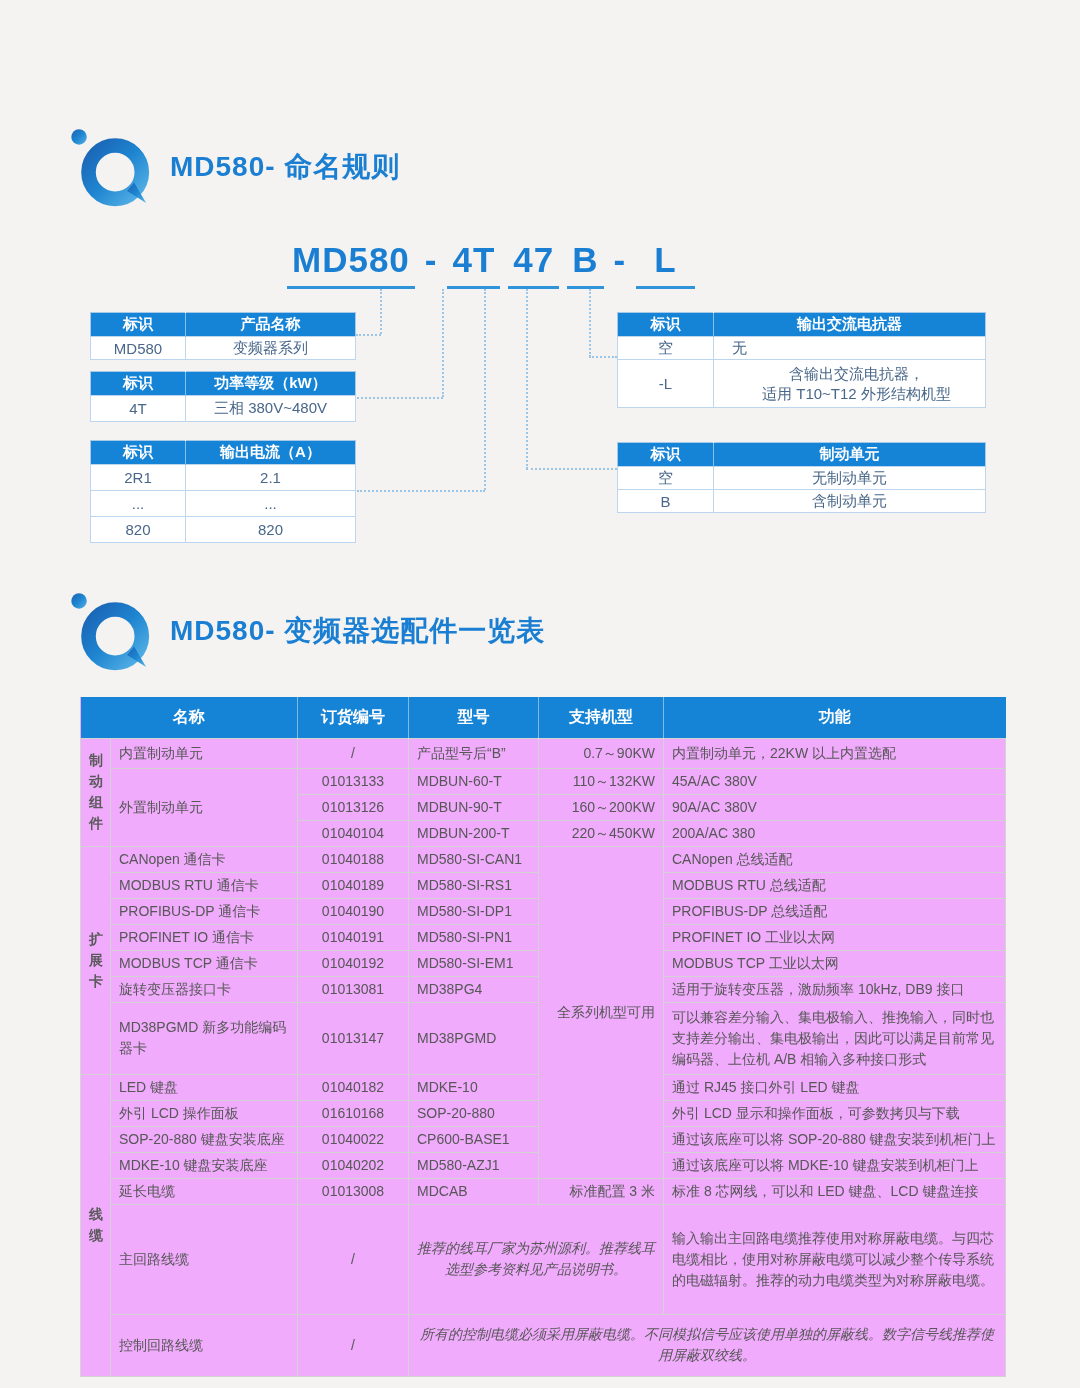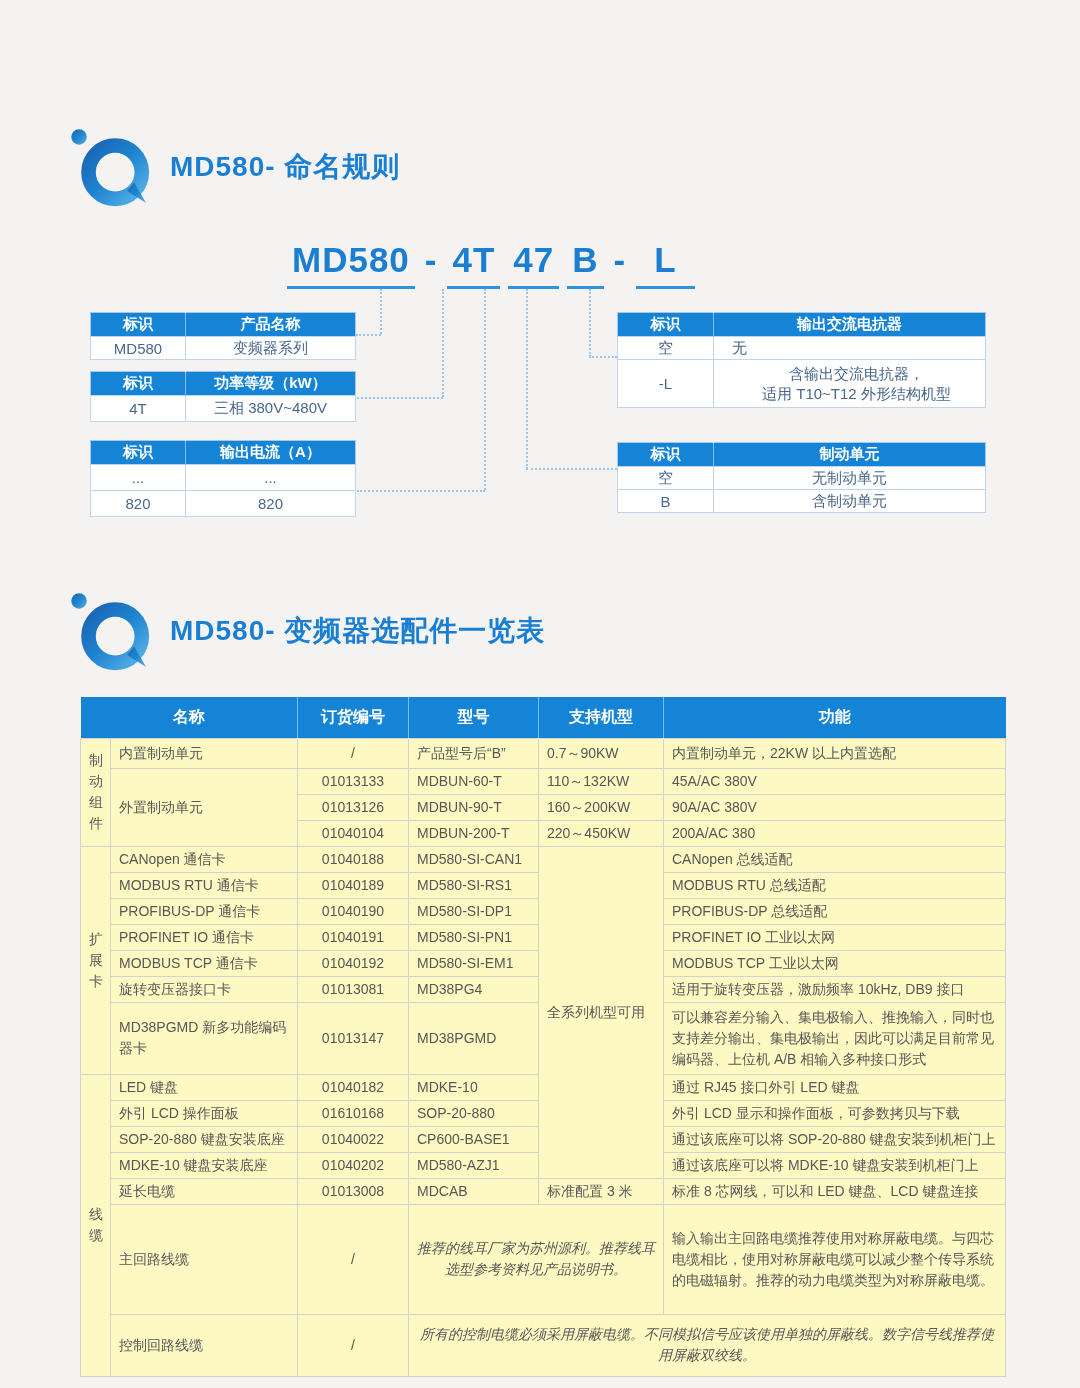--- a/index.html
+++ b/index.html
@@ -135,6 +135,10 @@
       <th>输出电流（A）</th>
     </tr>
     <tr style="height:26px">
+      <td>2R1</td>
+      <td>2.1</td>
+    </tr>
+    <tr style="height:26px">
       <td>...</td>
       <td>...</td>
     </tr>

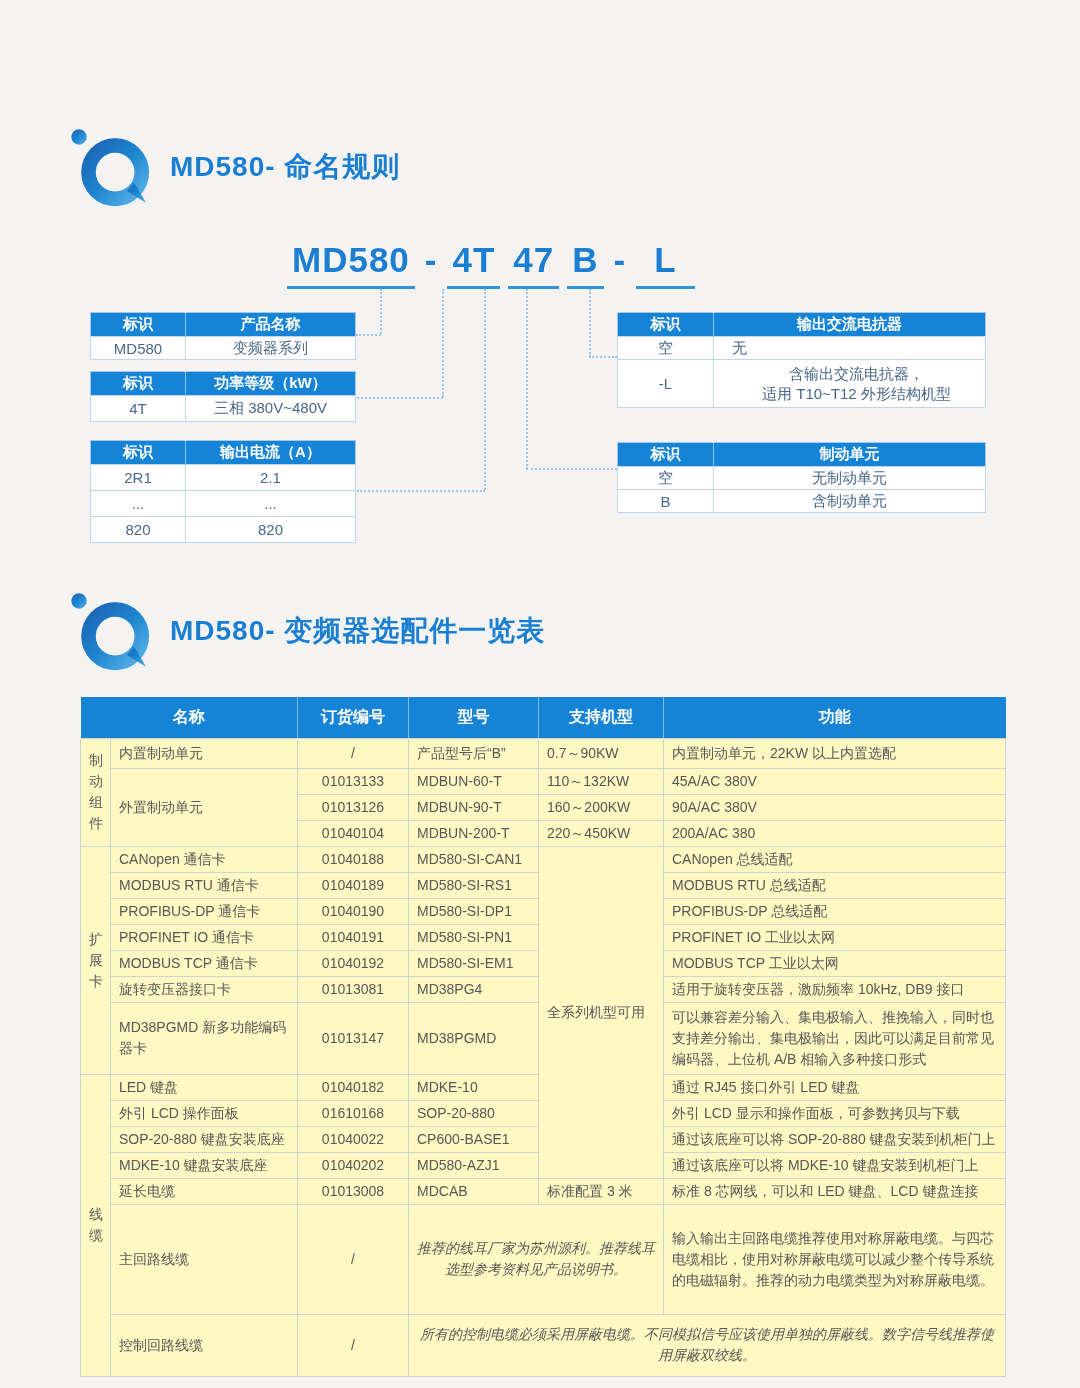--- a/index.html
+++ b/index.html
@@ -34,7 +34,7 @@
 
   
   table.acc { position:absolute; left:80px; top:697px; width:925px; border-collapse:collapse;
-              table-layout:fixed; background:#fef9c3; font-size:14px; color:#575757;padding-left:31px; }
+              table-layout:fixed; background:#f0abfc; font-size:14px; color:#575757;padding-left:31px; }
   table.acc th { background:#1583d6; color:#fff; font-size:16px; font-weight:bold; height:41px;
                  border-left:1px solid rgba(255,255,255,.45); }
   table.acc th:first-child { border-left:none; }

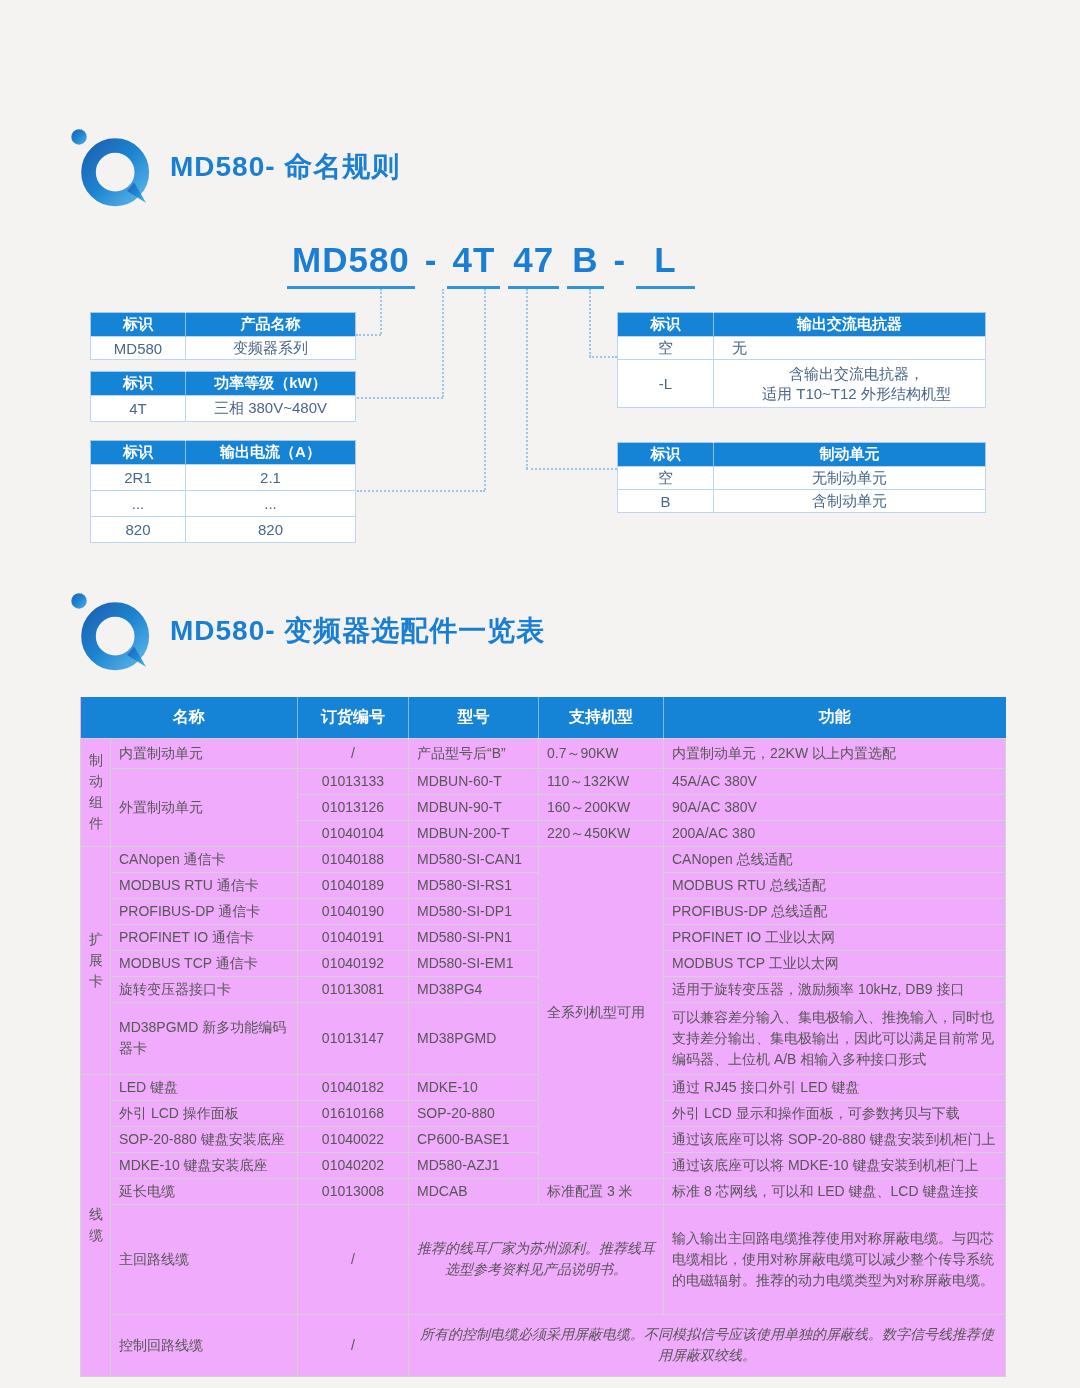--- a/index.html
+++ b/index.html
@@ -39,7 +39,7 @@
                  border-left:1px solid rgba(255,255,255,.45); }
   table.acc th:first-child { border-left:none; }
   table.acc td { border:1px solid #d2d2d2; padding:2px 8px; line-height:1.5; }
-  td.grp  { word-break:break-all; padding:2px 7px; line-height:1.6; color:#5a5a5a; }
+  td.grp  { word-break:break-all; padding:2px 7px; line-height:1.6; color:#5a5a5a;font-weight:bold; }
   td.name { text-align:left; }
   td.order{ text-align:center; }
   td.model{ text-align:left; padding-left:12px; }

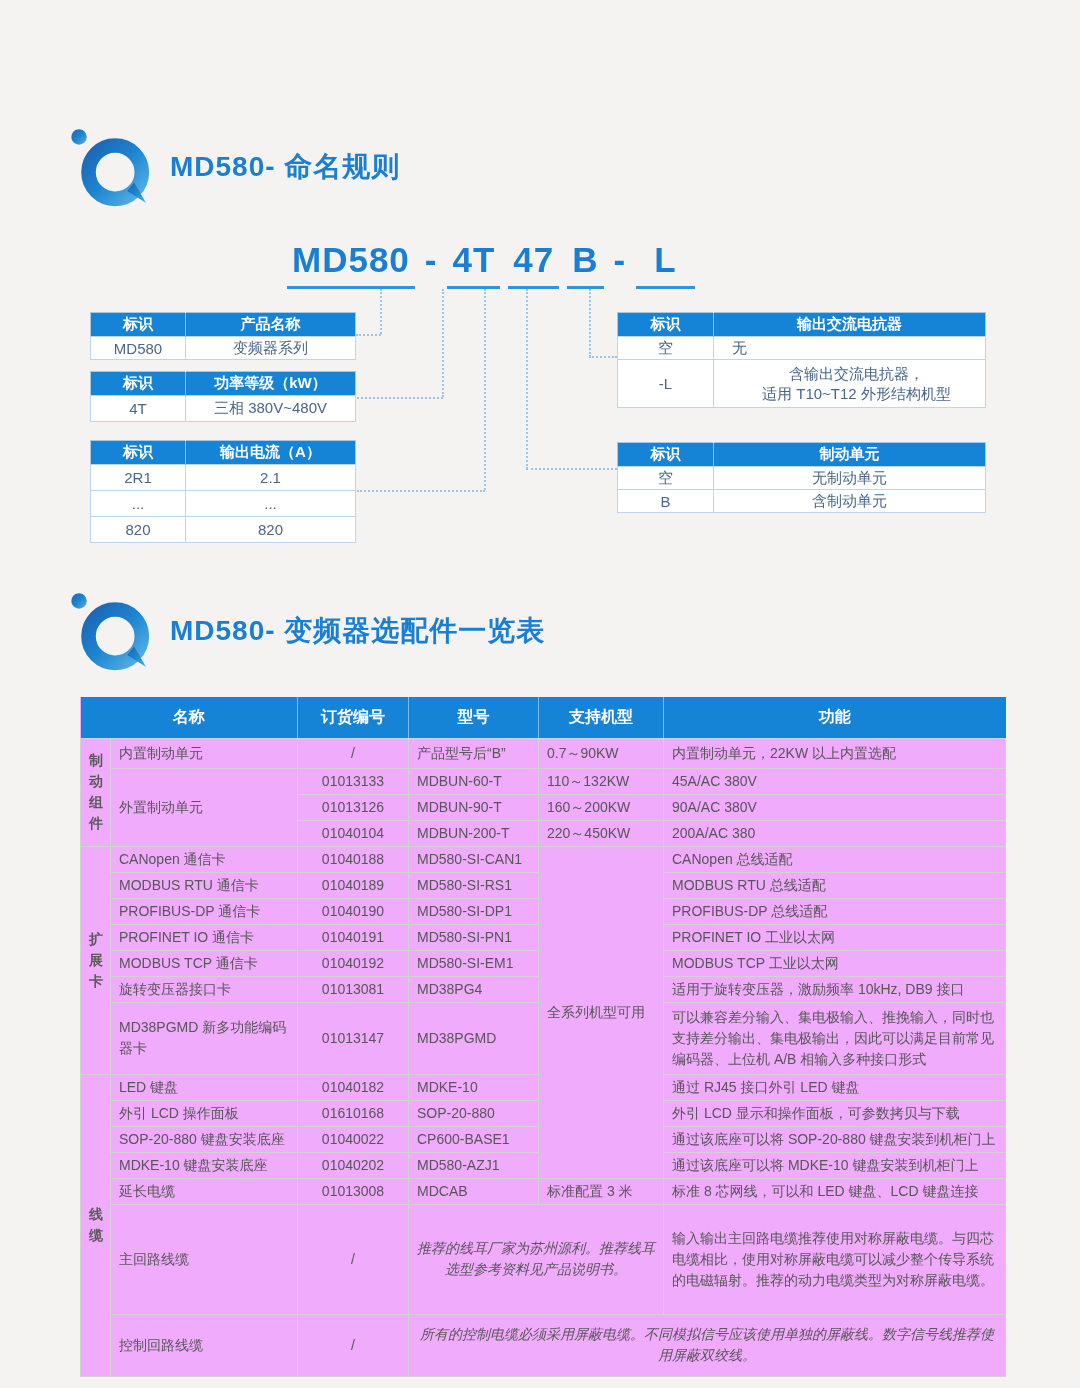--- a/index.html
+++ b/index.html
@@ -43,7 +43,7 @@
   td.name { text-align:left; }
   td.order{ text-align:center; }
   td.model{ text-align:left; padding-left:12px; }
-  td.supp { text-align:left; }
+  td.supp { text-align:right; }
   td.func { text-align:left; }
   td.note { text-align:center; padding:4px 10px;font-style:italic; }
   tr.h30{height:30px} tr.h25{height:25px} tr.h72{height:72px} tr.h110{height:110px} tr.h62{height:62px}

